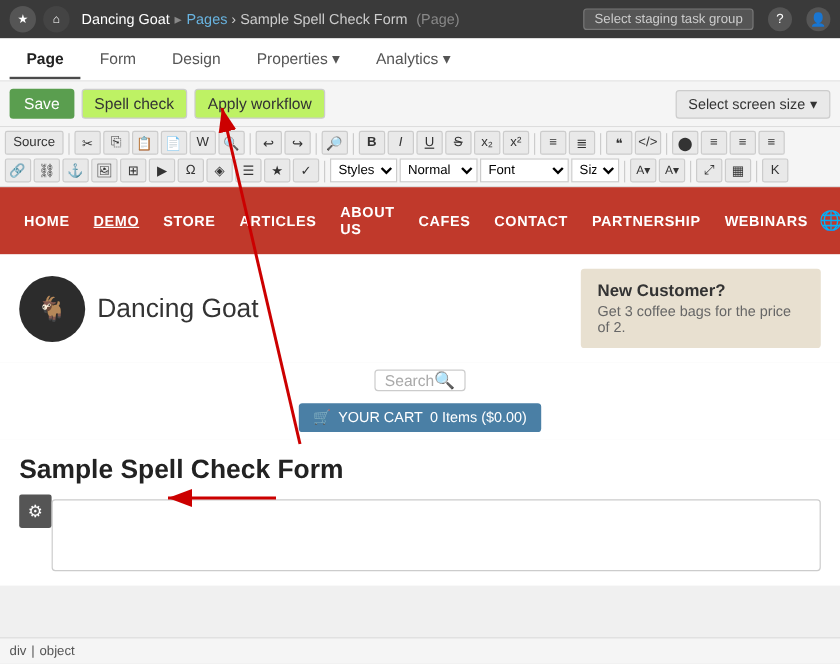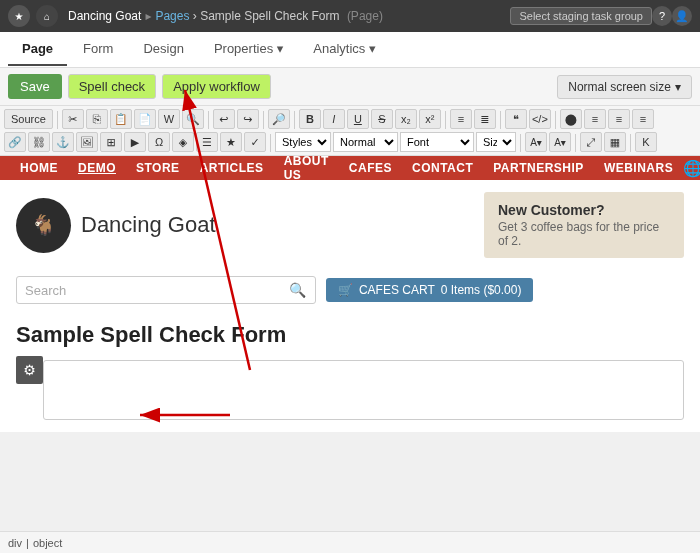--- a/index.html
+++ b/index.html
@@ -34,7 +34,7 @@
       margin-left: auto;
       display: flex;
       align-items: center;
-      gap: 0;
+      gap: 12px;
       color: #ccc;
       font-size: 12px;
     }

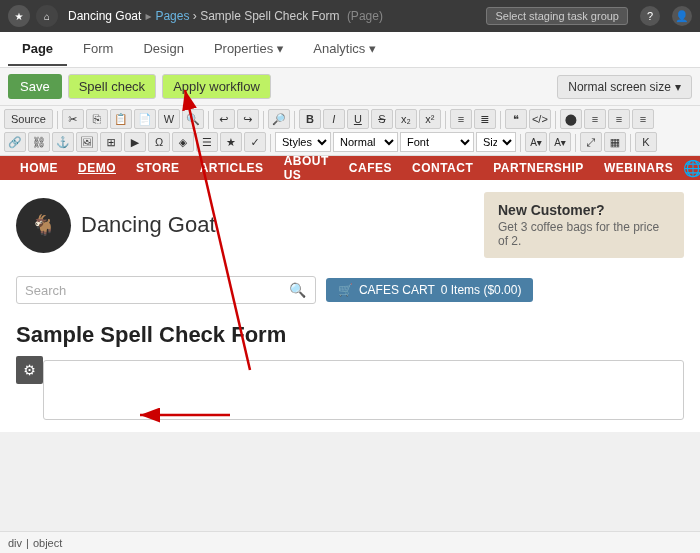--- a/index.html
+++ b/index.html
@@ -388,7 +388,7 @@
     <button class="btn-default">Spell check</button>
     <button class="btn-default">Apply workflow</button>
     <div class="screen-size-btn">
-      <span>Normal screen size</span>
+      <span>Select screen size</span>
       <span>▾</span>
     </div>
   </div>

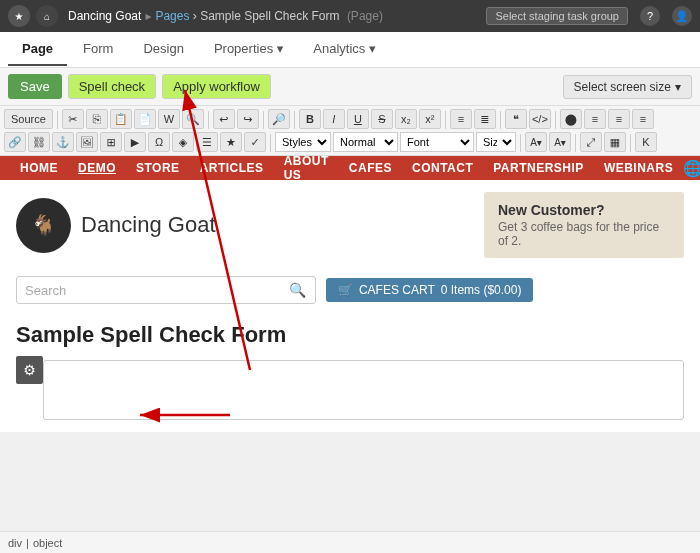--- a/index.html
+++ b/index.html
@@ -173,7 +173,7 @@
       background: #c0392b;
       display: flex;
       align-items: center;
-      height: 24px;
+      height: 56px;
       padding: 0 10px;
     }
     .site-nav-item {

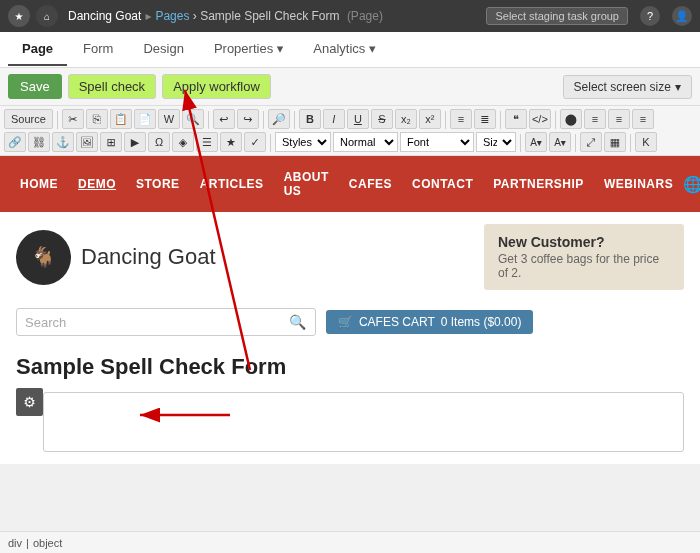--- a/index.html
+++ b/index.html
@@ -248,6 +248,7 @@
       padding: 6px 16px;
       gap: 10px;
       background: #fff;
+      flex-direction: column;
     }
     .site-search {
       flex: 1;

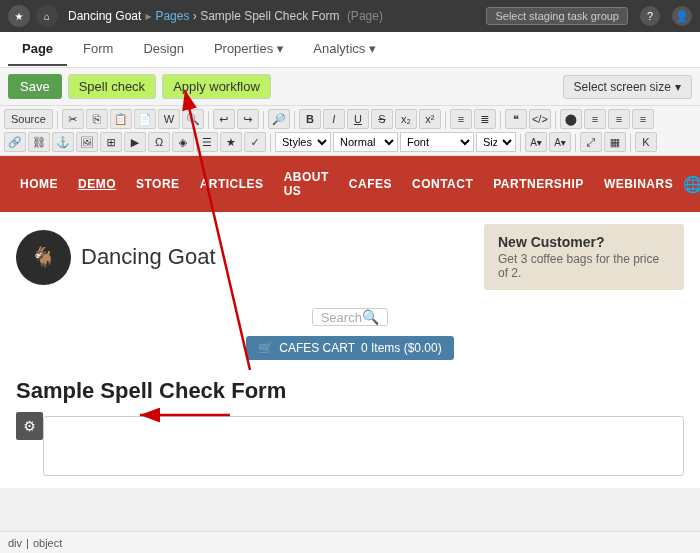--- a/index.html
+++ b/index.html
@@ -498,7 +498,7 @@
     </div>
     <button class="cart-btn">
       <span>🛒</span>
-      <span>CAFES CART</span>
+      <span>YOUR CART</span>
       <span>0 Items ($0.00)</span>
     </button>
   </div>

